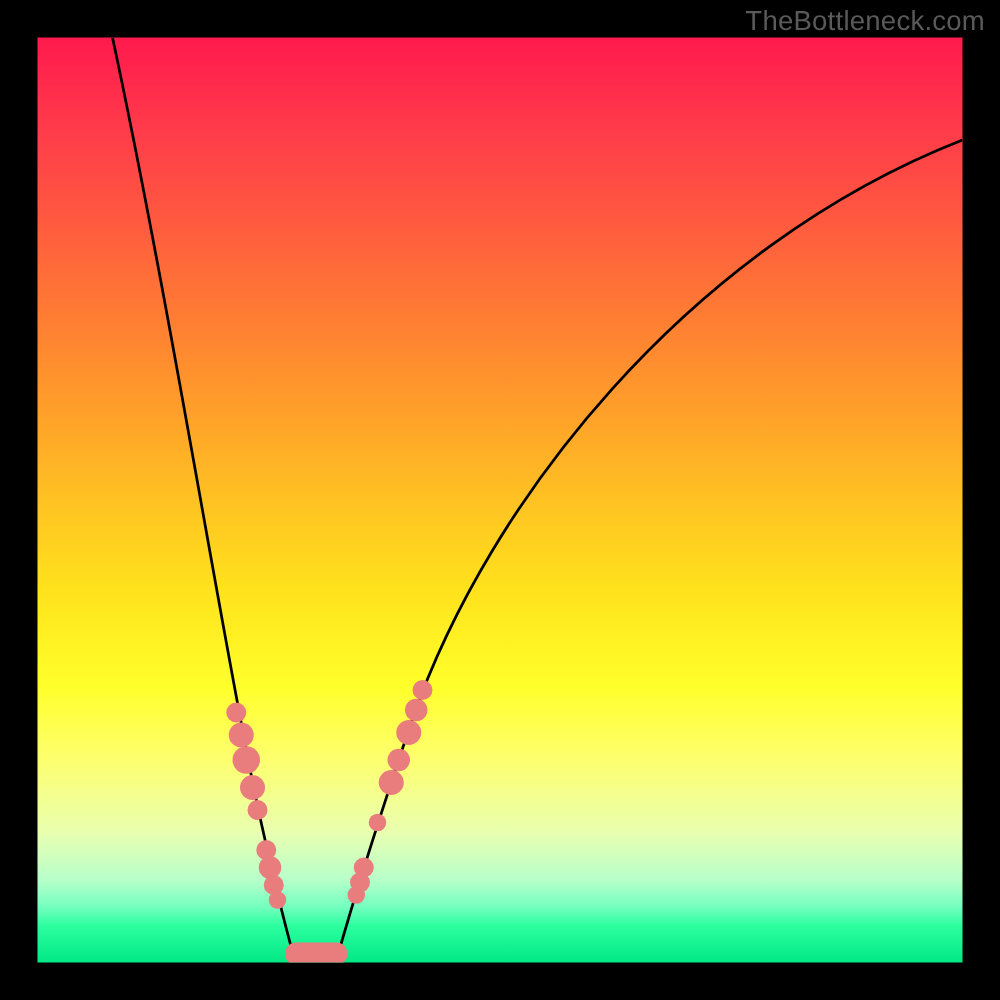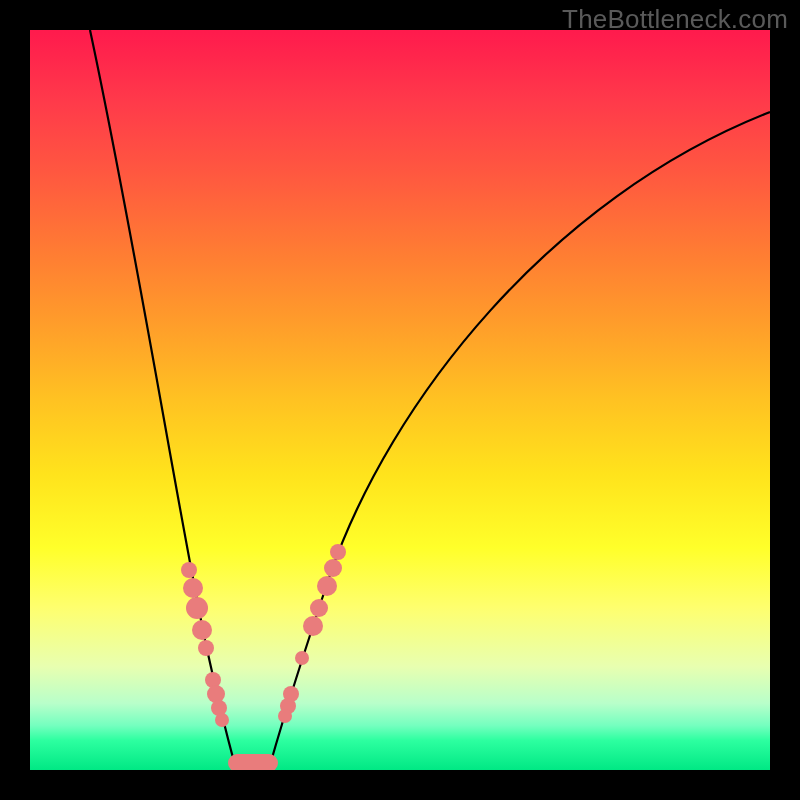--- a/index.html
+++ b/index.html
@@ -39,7 +39,7 @@
     top: 4px;
     right: 12px;
     color: #5a5a5a;
-    font-size: 26px;
+    font-size: 22px;
     font-weight: 500;
     letter-spacing: 0.2px;
     z-index: 20;

